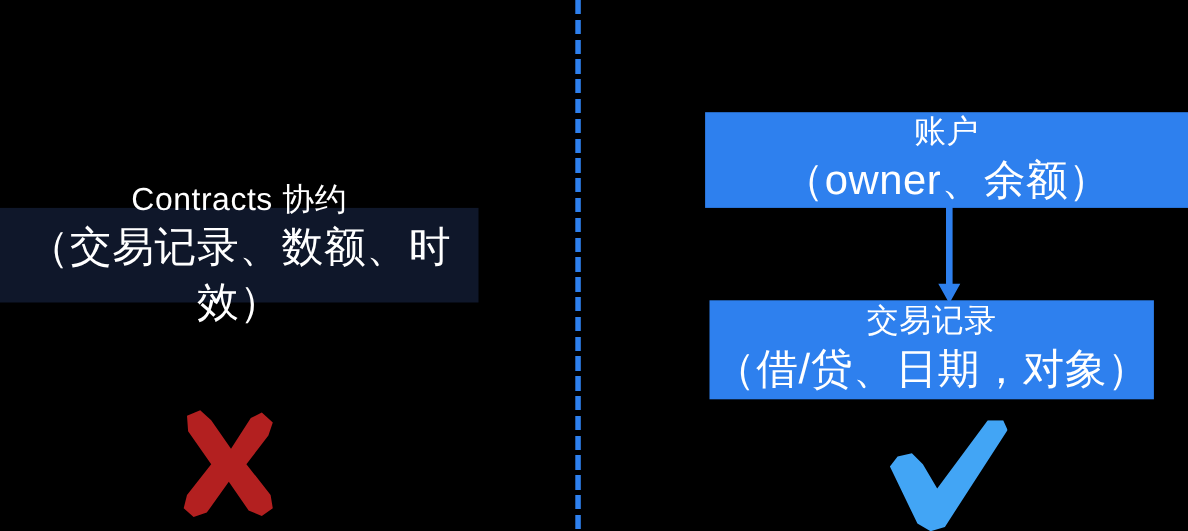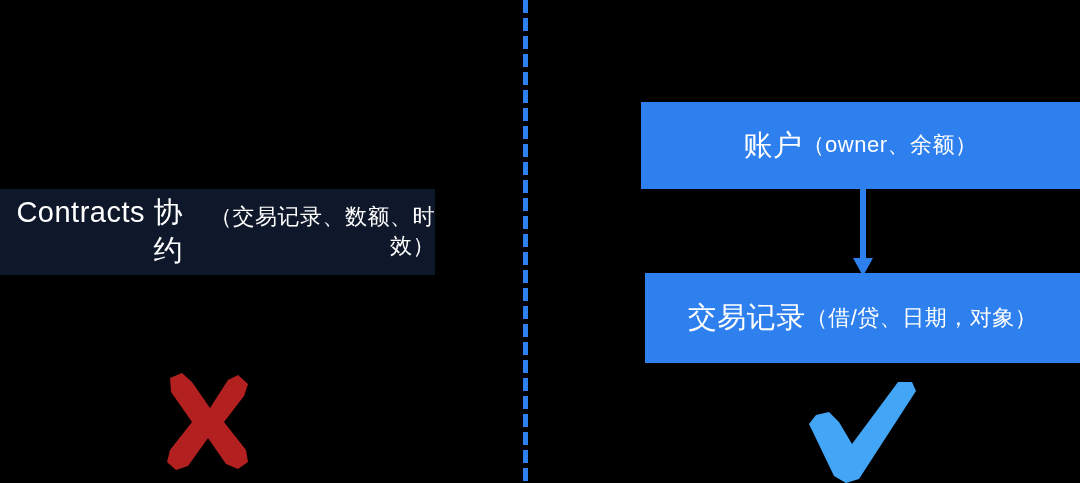--- a/index.html
+++ b/index.html
@@ -21,11 +21,11 @@
     position: absolute;
     box-sizing: border-box;
     display: flex;
-    flex-direction: row;
+    flex-direction: column;
     align-items: center;
     justify-content: center;
     color: #ffffff;
-    text-align: right;
+    text-align: center;
     line-height: 1.30;
     letter-spacing: 0.5px;
   }

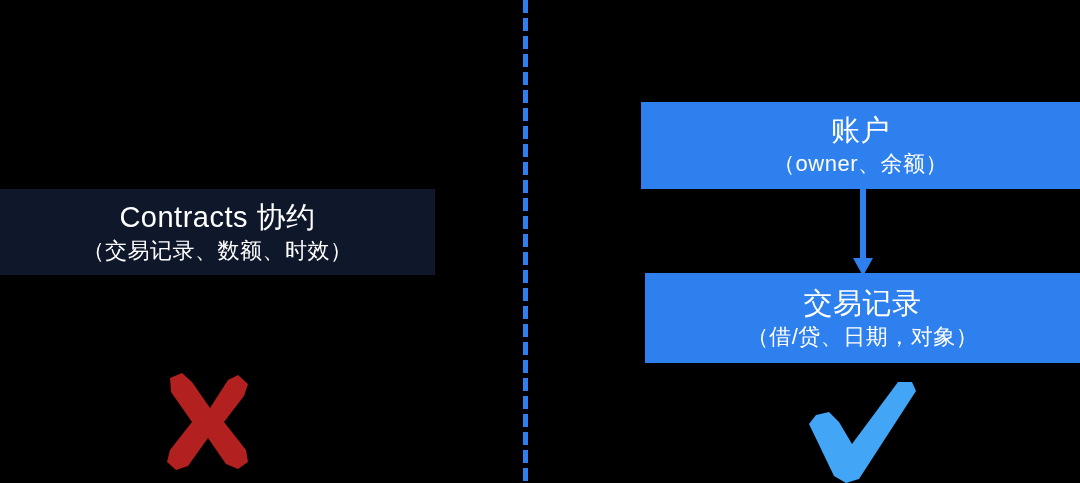--- a/index.html
+++ b/index.html
@@ -30,7 +30,7 @@
     letter-spacing: 0.5px;
   }
   .node .line1 { font-size: 29px; }
-  .node .line2 { font-size: 22px; }
+  .node .line2 { font-size: 38px; }
 
   
   #contracts-box {

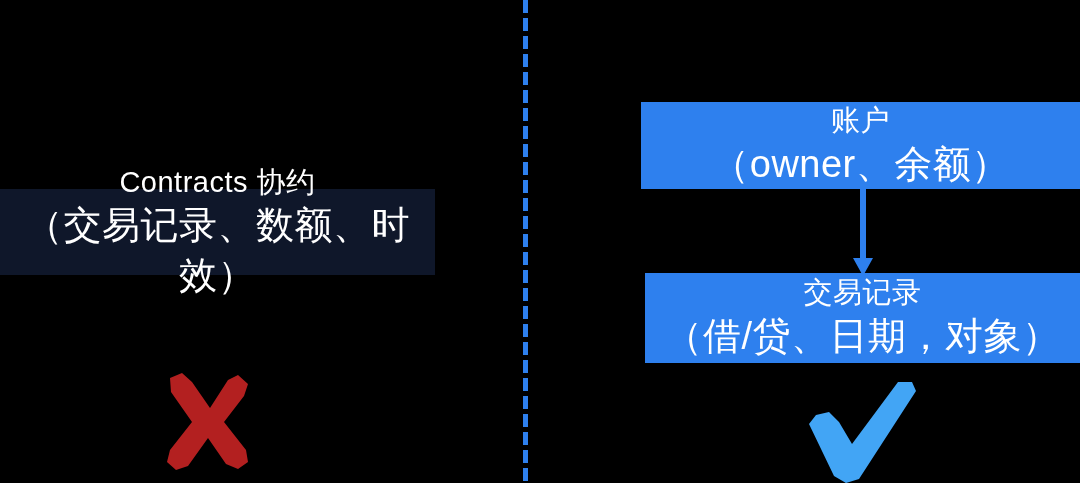--- a/index.html
+++ b/index.html
@@ -52,7 +52,7 @@
   #txn-box {
     left: 645px;
     top: 273px;
-    width: 435px;
+    width: 404px;
     height: 90px;
     background: #2E80EE;
   }

